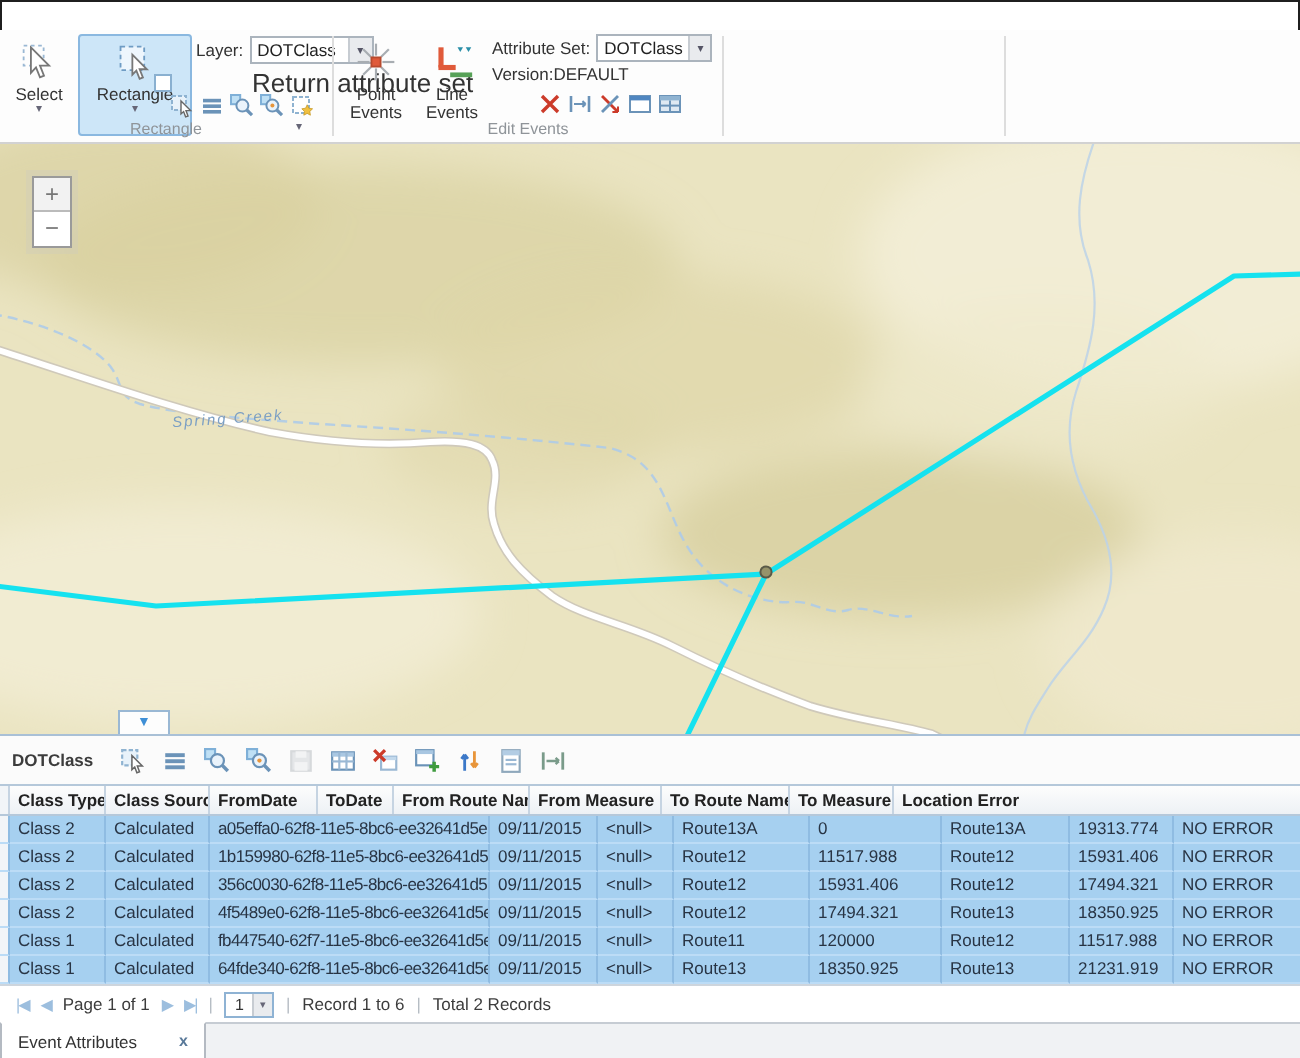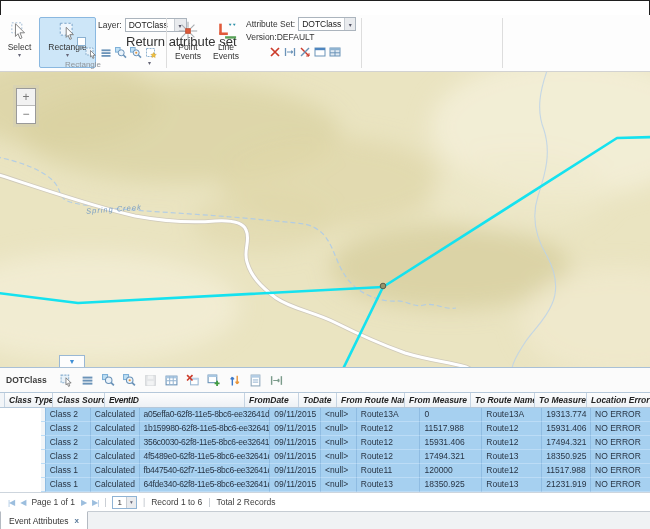--- a/index.html
+++ b/index.html
@@ -227,6 +227,7 @@
           </svg>
         </span>
       </div>
+    <div class="grplabel" style="left:167px;width:194px;">Edit Events</div>
     <div class="vsep" style="left:361px;"></div>
     <div class="vsep" style="left:502px;"></div>
   </div>

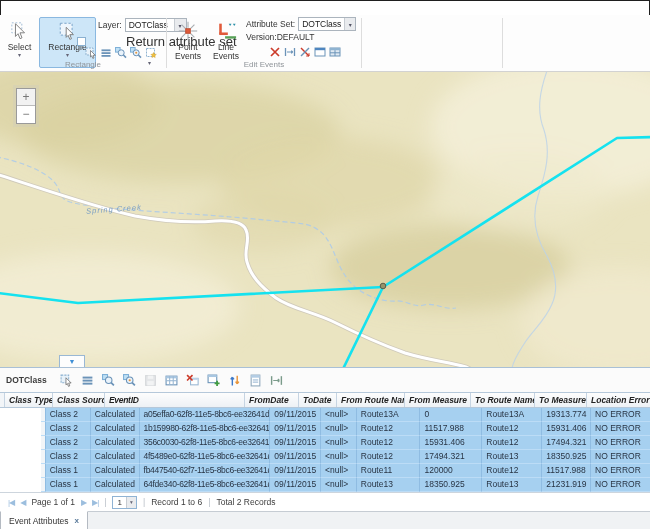--- a/index.html
+++ b/index.html
@@ -49,7 +49,7 @@
   .ptoolbar .ico svg{width:13px;height:13px;}
   .thead{display:flex;height:16px;border-top:1px solid #b5c8da;border-bottom:1px solid #b5c8da;background:linear-gradient(#fdfdfd,#edf1f5);}
   .hcell{font-size:8.5px;font-weight:bold;color:#222;line-height:15px;padding-left:4px;
-         border-right:1px solid #c6d4e2;white-space:nowrap;overflow:hidden;font-style:italic;}
+         border-right:1px solid #c6d4e2;white-space:nowrap;overflow:hidden;}
   .tbody{height:84px;overflow:hidden;background:#fff;}
   .trow{display:flex;height:14px;padding-left:41px;}
   .trow.sel .cell{background:#a6d0f0;border-right:1px solid #8fbce2;border-bottom:1px solid #bcdcf6;}

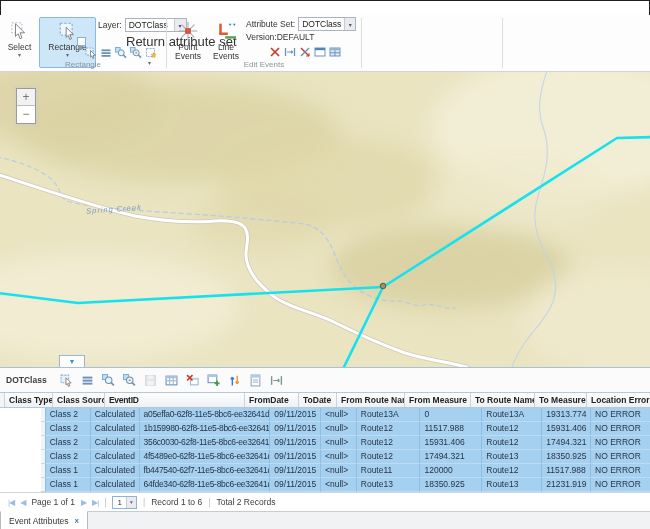--- a/index.html
+++ b/index.html
@@ -365,7 +365,6 @@
         <div class="hcell gutter"></div>
         <div class="hcell c0">Class Type</div>
         <div class="hcell c1">Class Source</div>
-        <div class="hcell c2">EventID</div>
         <div class="hcell c3">FromDate</div>
         <div class="hcell c4">ToDate</div>
         <div class="hcell c5">From Route Name</div>

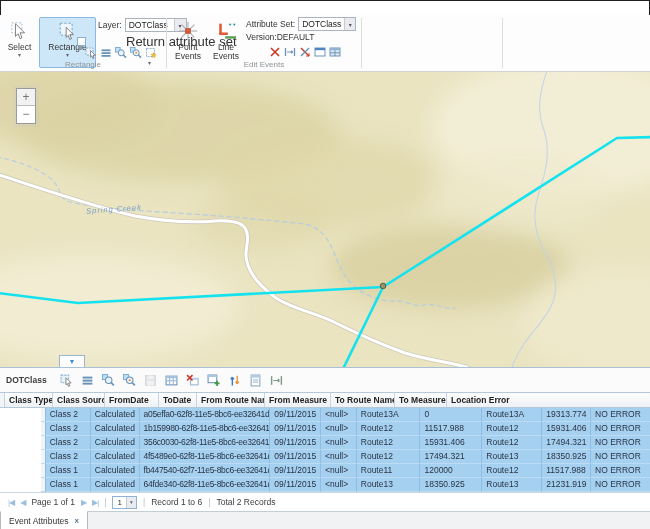--- a/index.html
+++ b/index.html
@@ -51,7 +51,7 @@
   .hcell{font-size:8.5px;font-weight:bold;color:#222;line-height:15px;padding-left:4px;
          border-right:1px solid #c6d4e2;white-space:nowrap;overflow:hidden;}
   .tbody{height:84px;overflow:hidden;background:#fff;}
-  .trow{display:flex;height:14px;padding-left:41px;}
+  .trow{display:flex;height:14px;}
   .trow.sel .cell{background:#a6d0f0;border-right:1px solid #8fbce2;border-bottom:1px solid #bcdcf6;}
   .cell{font-size:8.5px;color:#283444;line-height:13px;padding-left:4px;white-space:nowrap;overflow:hidden;}
   .cell.gutter,.hcell.gutter{width:5px;padding:0;background:#f2f5f8 !important;border-right:1px solid #c6d4e2;}

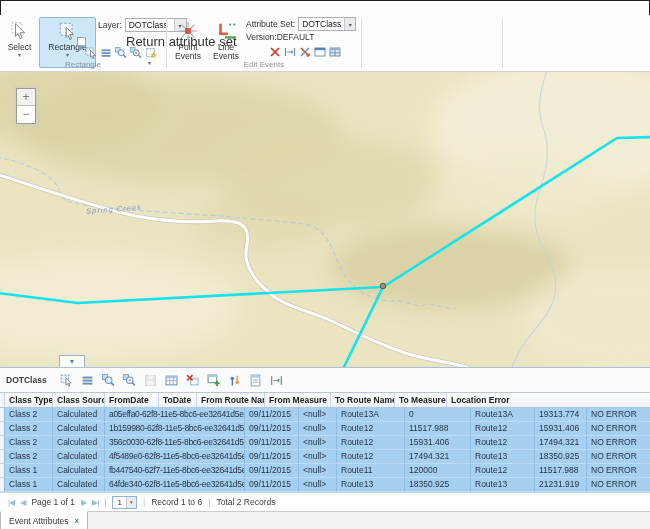--- a/index.html
+++ b/index.html
@@ -68,7 +68,7 @@
            display:flex;align-items:center;justify-content:center;}
   .btabs{height:19px;background:#f0f2f4;border-top:1px solid #c6ccd3;display:flex;}
   .btab{margin-top:-1px;background:#fff;border:1px solid #b4bac2;border-top:1px solid #fff;
-        display:flex;align-items:center;gap:6px;padding:0 8px;font-size:8.5px;color:#333;}
+        display:flex;align-items:center;gap:21px;padding:0 8px;font-size:8.5px;color:#333;}
   .btab .x{color:#5a7a9a;font-weight:bold;font-size:8px;}
 </style>
 </head>

